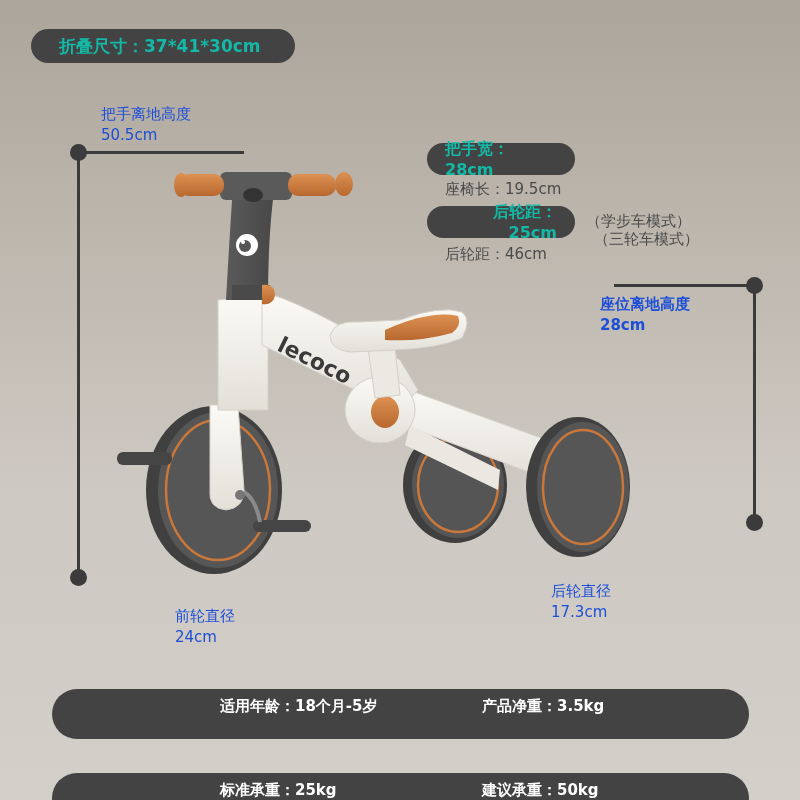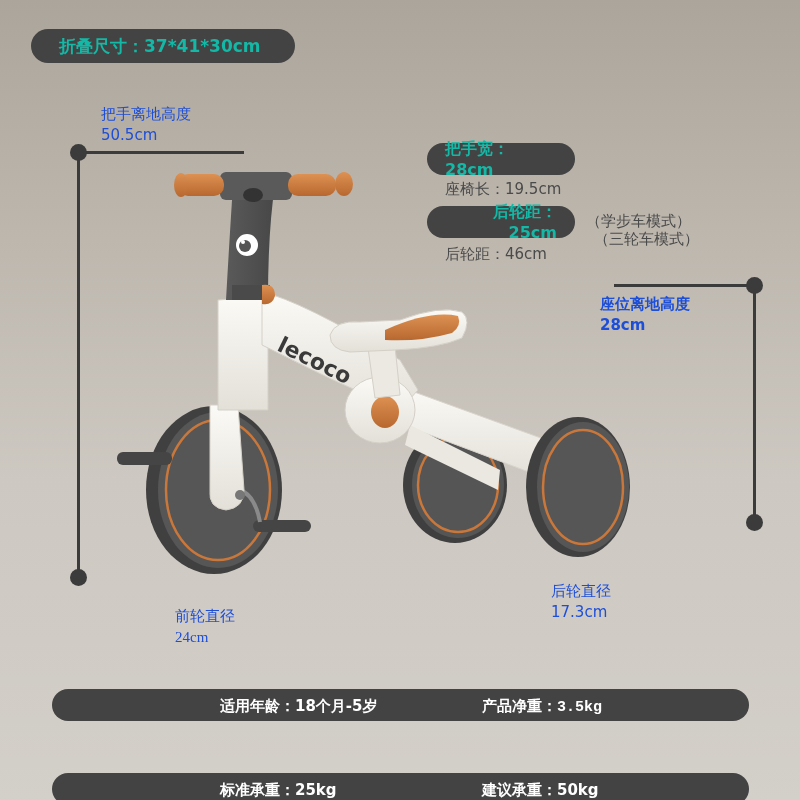--- a/index.html
+++ b/index.html
@@ -146,7 +146,7 @@
   </g>
 </svg>
 
-<div class="label" style="left:175px; top:606px;font-family:Liberation Serif, serif;">
+<div class="label" style="left:175px; top:606px;">
   <div>前轮直径</div>
   <div>24cm</div>
 </div>

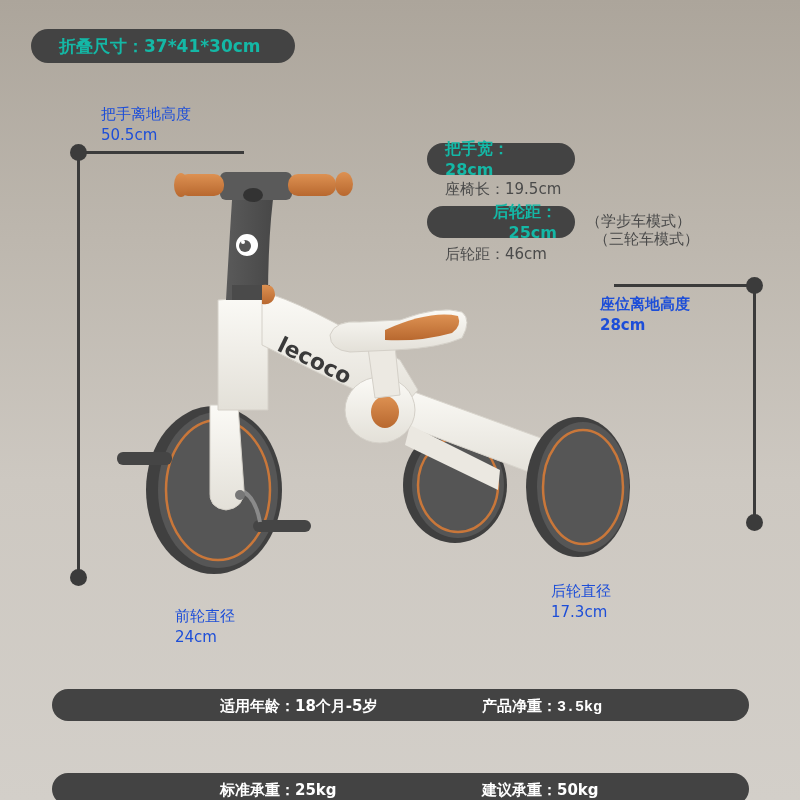--- a/index.html
+++ b/index.html
@@ -26,7 +26,7 @@
   .line { position: absolute; background: #3b3b3b; }
   .dot { position: absolute; width: 17px; height: 17px; border-radius: 50%; background: #3b3b3b; }
   .bottom-bar {
-    position: absolute; left: 52px; width: 697px; height: 32px;
+    position: absolute; left: 52px; width: 697px; height: 50px;
     background: #434343; border-radius: 999px; color: #fff;
     font-weight: bold; font-size: 15px;
   }

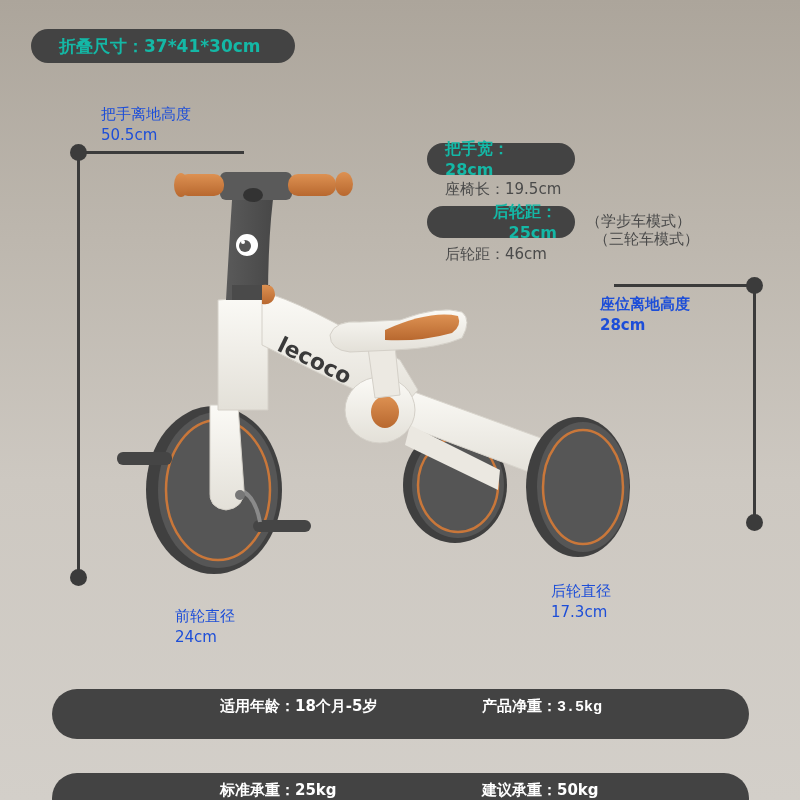--- a/index.html
+++ b/index.html
@@ -157,7 +157,7 @@
 
 <div class="bottom-bar" style="top:689px;">
   <span style="left:168px;">适用年龄：18个月-5岁</span>
-  <span style="left:430px;font-family:Liberation Mono, monospace;">产品净重：3.5kg</span>
+  <span style="left:430px;">产品净重：3.5kg</span>
 </div>
 <div class="bottom-bar" style="top:773px;">
   <span style="left:168px;">标准承重：25kg</span>

